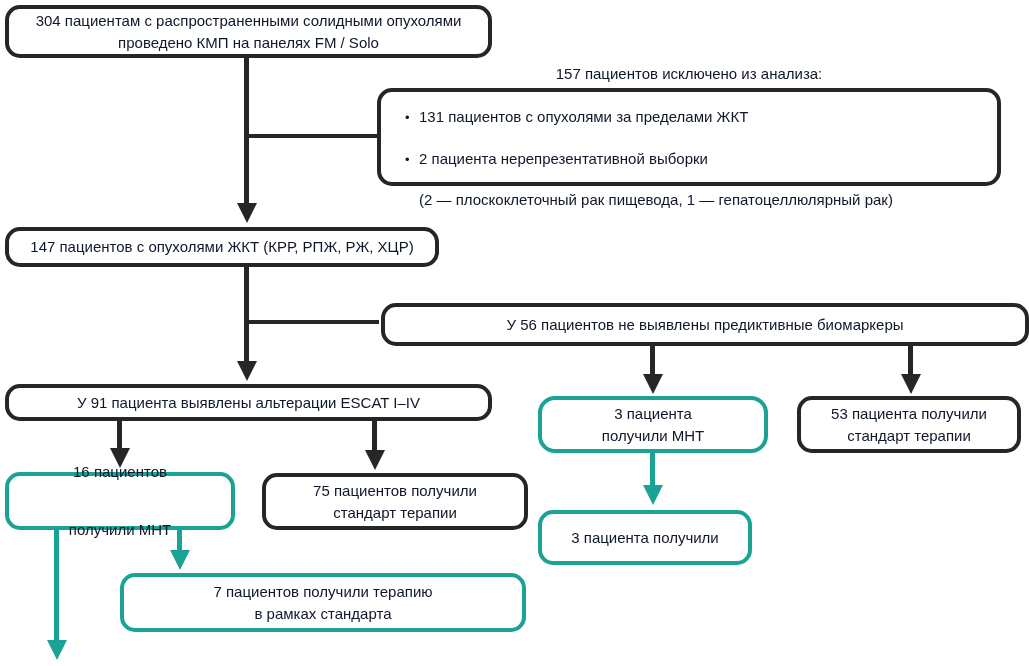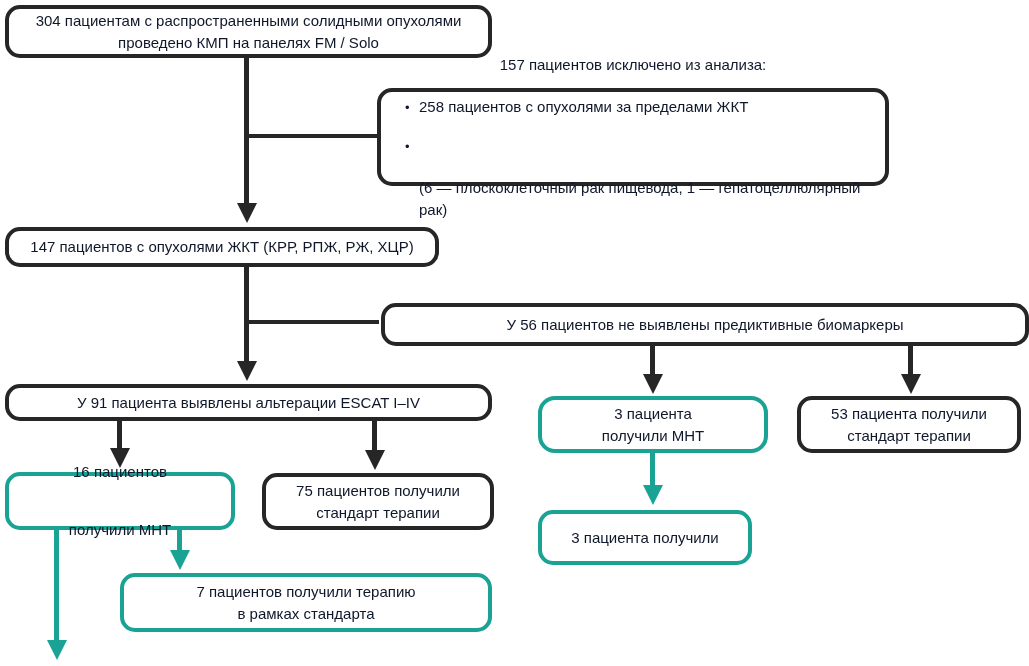--- a/index.html
+++ b/index.html
@@ -115,7 +115,7 @@
     <span class="line">проведено КМП на панелях FM / Solo</span>
   </div>
 
-  <div class="box black bullets" style="left:377px; top:88px; width:512px; height:98px;gap:20px;">
+  <div class="box black bullets" style="left:377px; top:88px; width:624px; height:98px;gap:20px;">
     <div class="b-title">157 пациентов исключено из анализа:</div>
     <div class="b-row">
       <span class="b-dot">•</span>

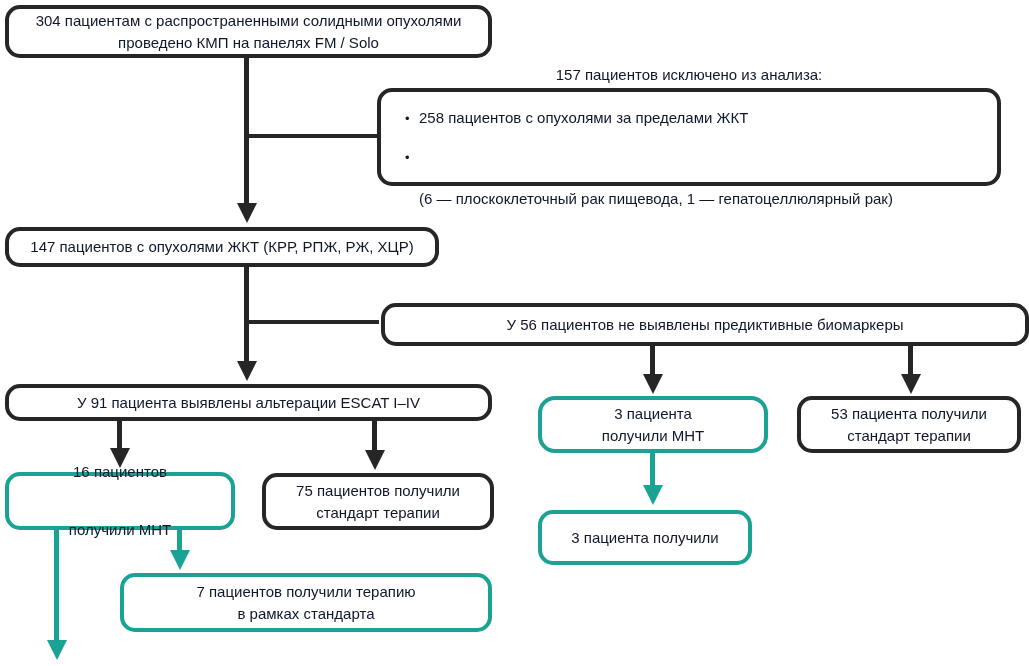--- a/index.html
+++ b/index.html
@@ -119,7 +119,7 @@
     <div class="b-title">157 пациентов исключено из анализа:</div>
     <div class="b-row">
       <span class="b-dot">•</span>
-      <span>258 пациентов с опухолями за пределами ЖКТ</span>
+      <span>131 пациентов с опухолями за пределами ЖКТ</span>
     </div>
     <div class="b-row">
       <span class="b-dot">•</span>

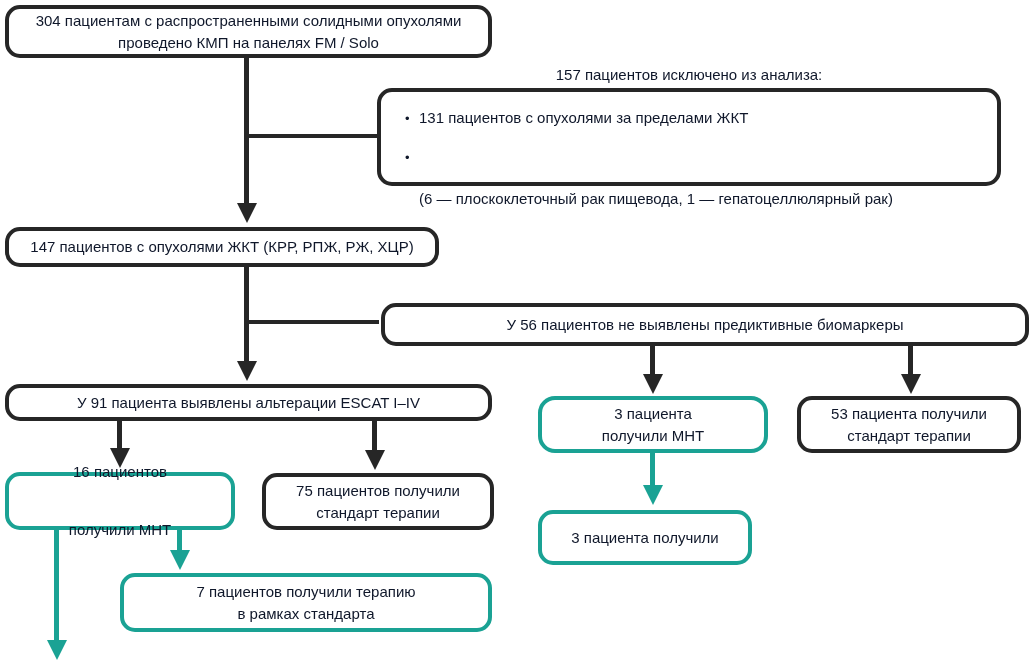--- a/index.html
+++ b/index.html
@@ -123,6 +123,7 @@
     </div>
     <div class="b-row">
       <span class="b-dot">•</span>
+      <span>2 пациента нерепрезентативной выборки</span>
     </div>
     <div class="b-note">(6 — плоскоклеточный рак пищевода, 1 — гепатоцеллюлярный рак)</div>
   </div>

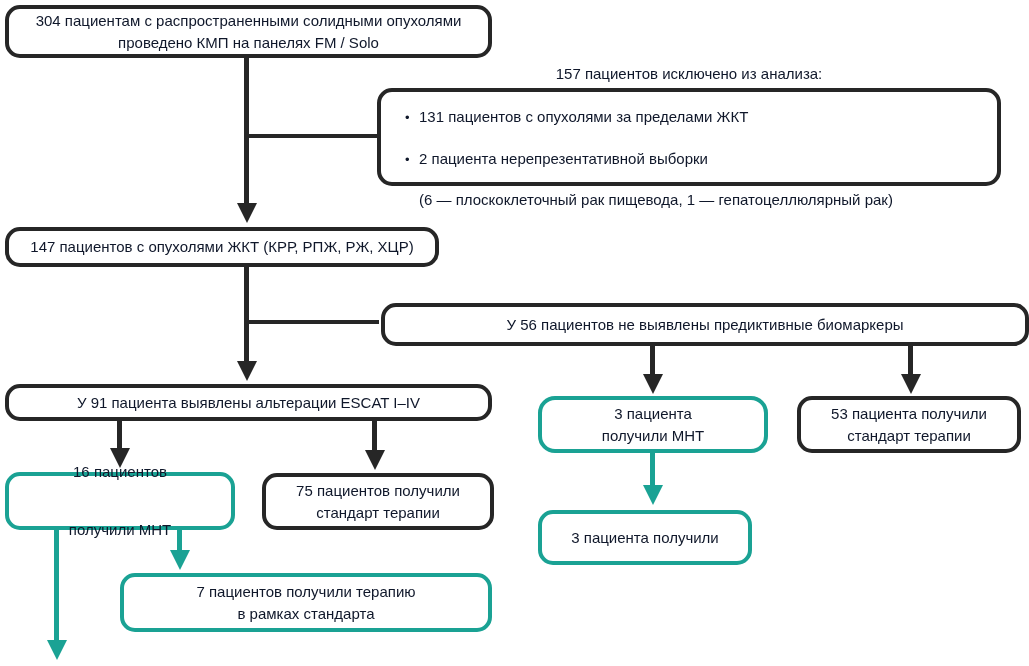--- a/index.html
+++ b/index.html
@@ -125,7 +125,7 @@
       <span class="b-dot">•</span>
       <span>2 пациента нерепрезентативной выборки</span>
     </div>
-    <div class="b-note">(6 — плоскоклеточный рак пищевода, 1 — гепатоцеллюлярный рак)</div>
+    <div class="b-note">(2 — плоскоклеточный рак пищевода, 1 — гепатоцеллюлярный рак)</div>
   </div>
 
   <div class="box black" style="left:5px; top:227px; width:434px; height:40px;">

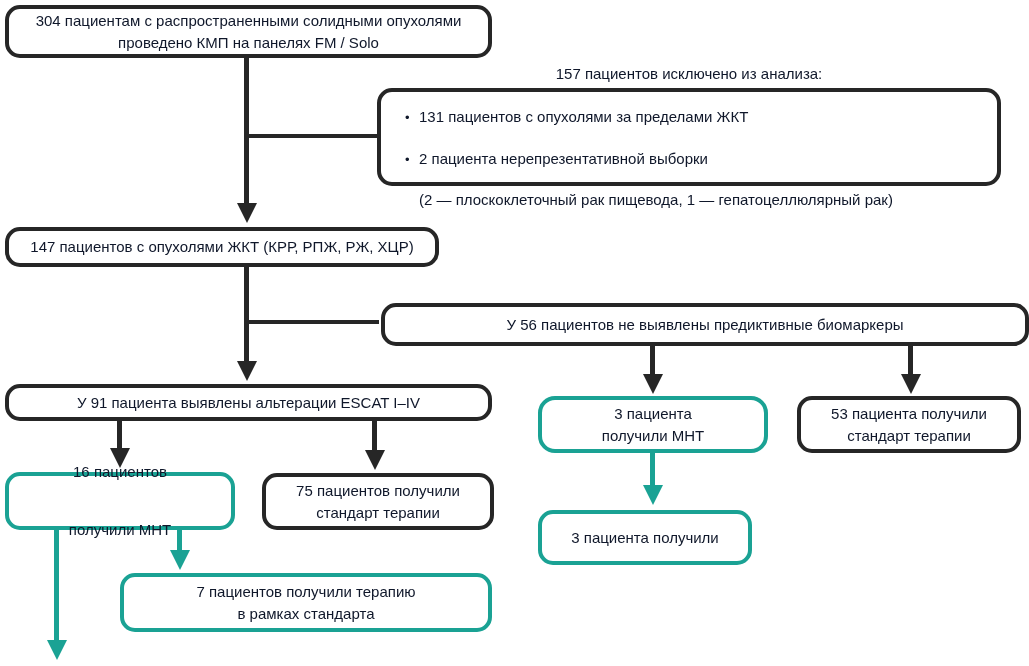--- a/index.html
+++ b/index.html
@@ -155,7 +155,7 @@
     <span class="line">получили МНТ</span>
   </div>
 
-  <div class="box black" style="left:262px; top:473px; width:232px; height:57px;">
+  <div class="box black" style="left:262px; top:473px; width:266px; height:57px;">
     <span class="line">75 пациентов получили</span>
     <span class="line">стандарт терапии</span>
   </div>

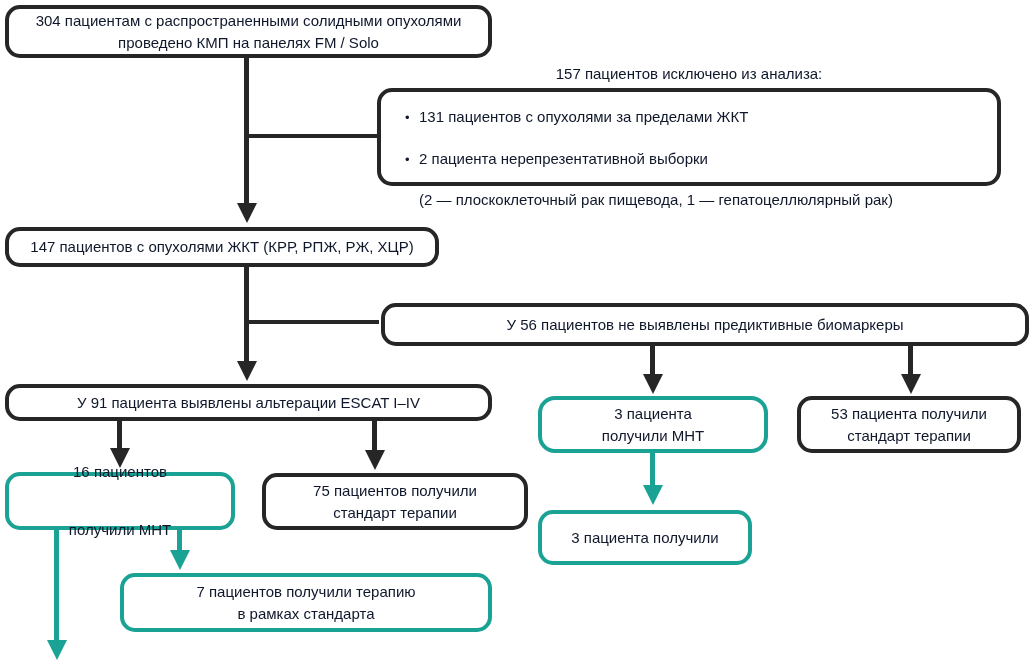--- a/index.html
+++ b/index.html
@@ -164,7 +164,7 @@
     <span class="line">3 пациента получили</span>
   </div>
 
-  <div class="box teal" style="left:120px; top:573px; width:372px; height:59px;">
+  <div class="box teal" style="left:120px; top:573px; width:406px; height:59px;">
     <span class="line">7 пациентов получили терапию</span>
     <span class="line">в рамках стандарта</span>
   </div>

